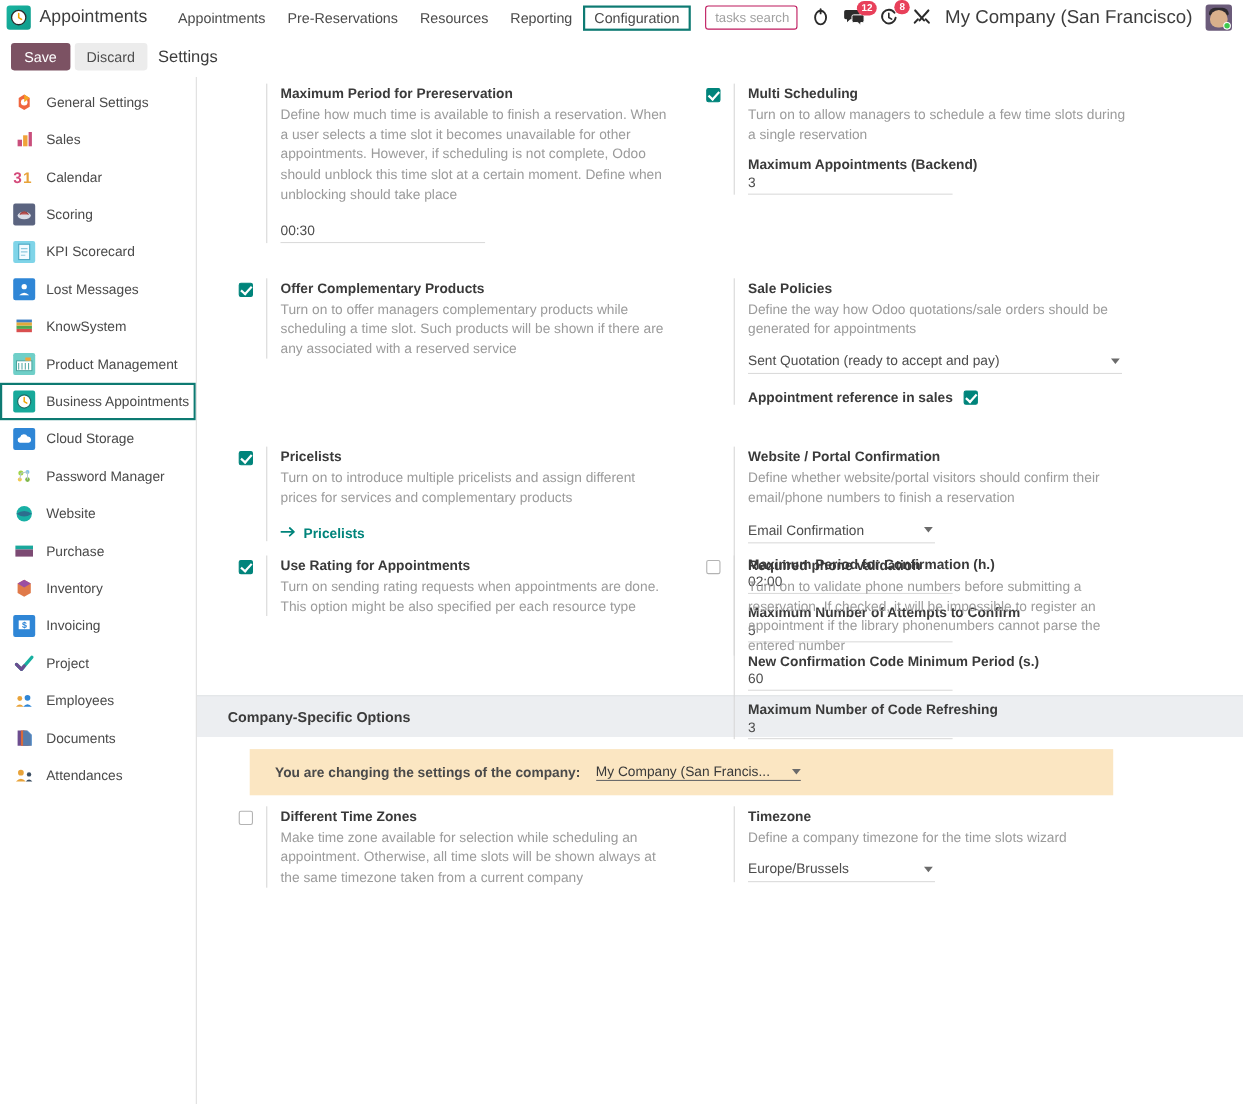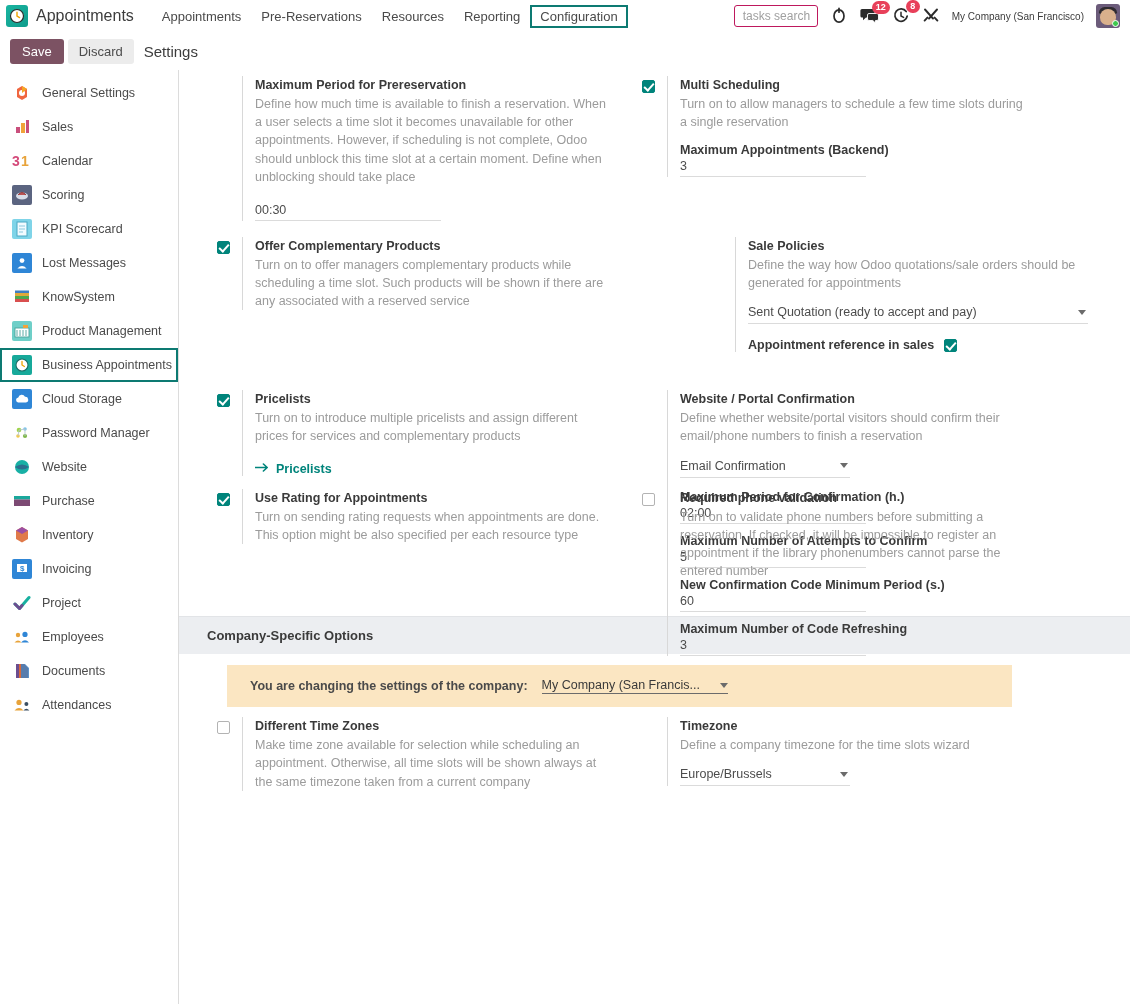--- a/index.html
+++ b/index.html
@@ -89,7 +89,7 @@
     min-width: 14px;
     text-align: center;
   }
-  .company-name { font-size: 10px; color: #3c3c3c; white-space: nowrap; }
+  .company-name { font-size: 17px; color: #3c3c3c; white-space: nowrap; }
   .avatar {
     width: 24px; height: 24px;
     border-radius: 3px;

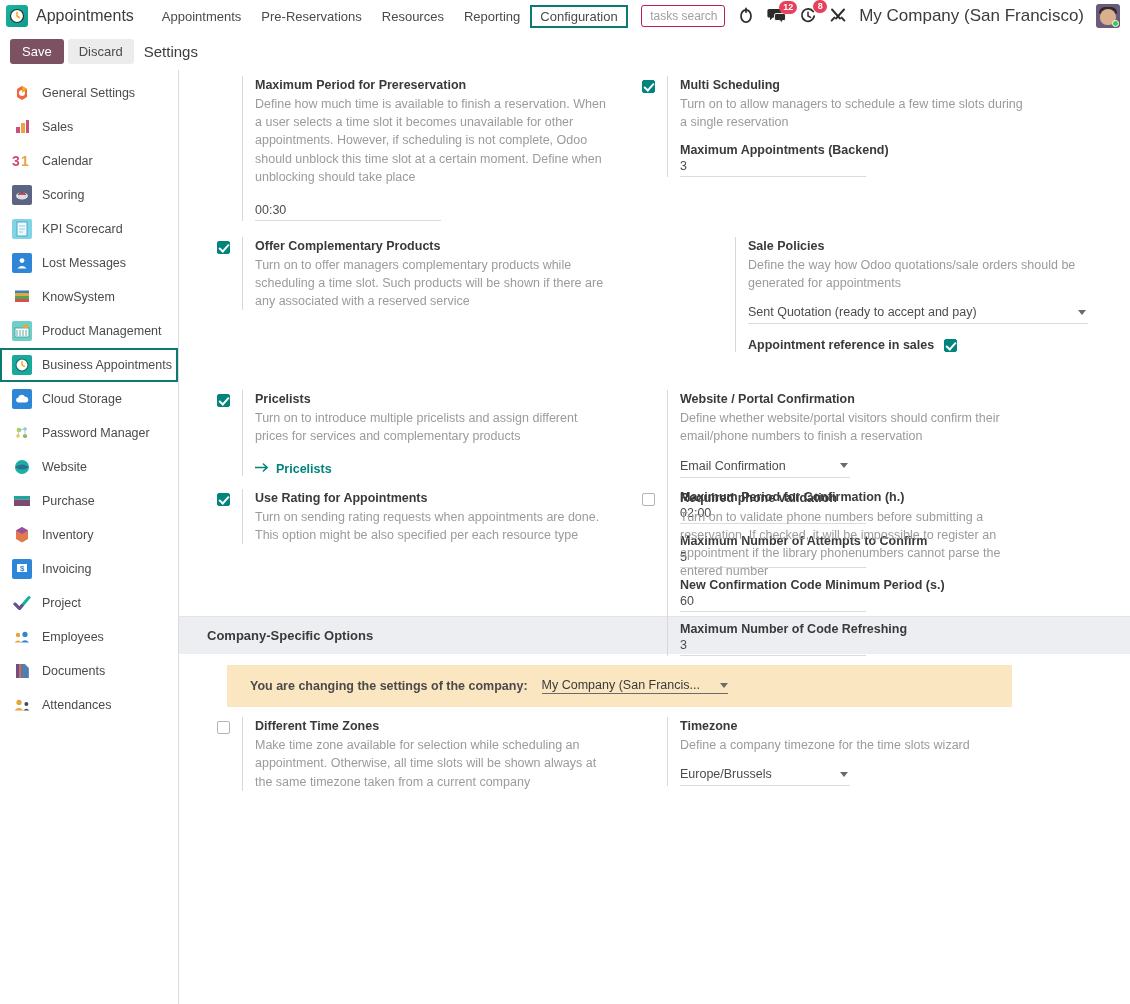--- a/index.html
+++ b/index.html
@@ -675,7 +675,7 @@
         </div>
       </div>
 
-      <div class="row2" style="justify-content:space-between;">
+      <div class="row2" style="margin-top:16px;">
         <div class="col">
           <div class="setting">
             <div class="cb-wrap">

